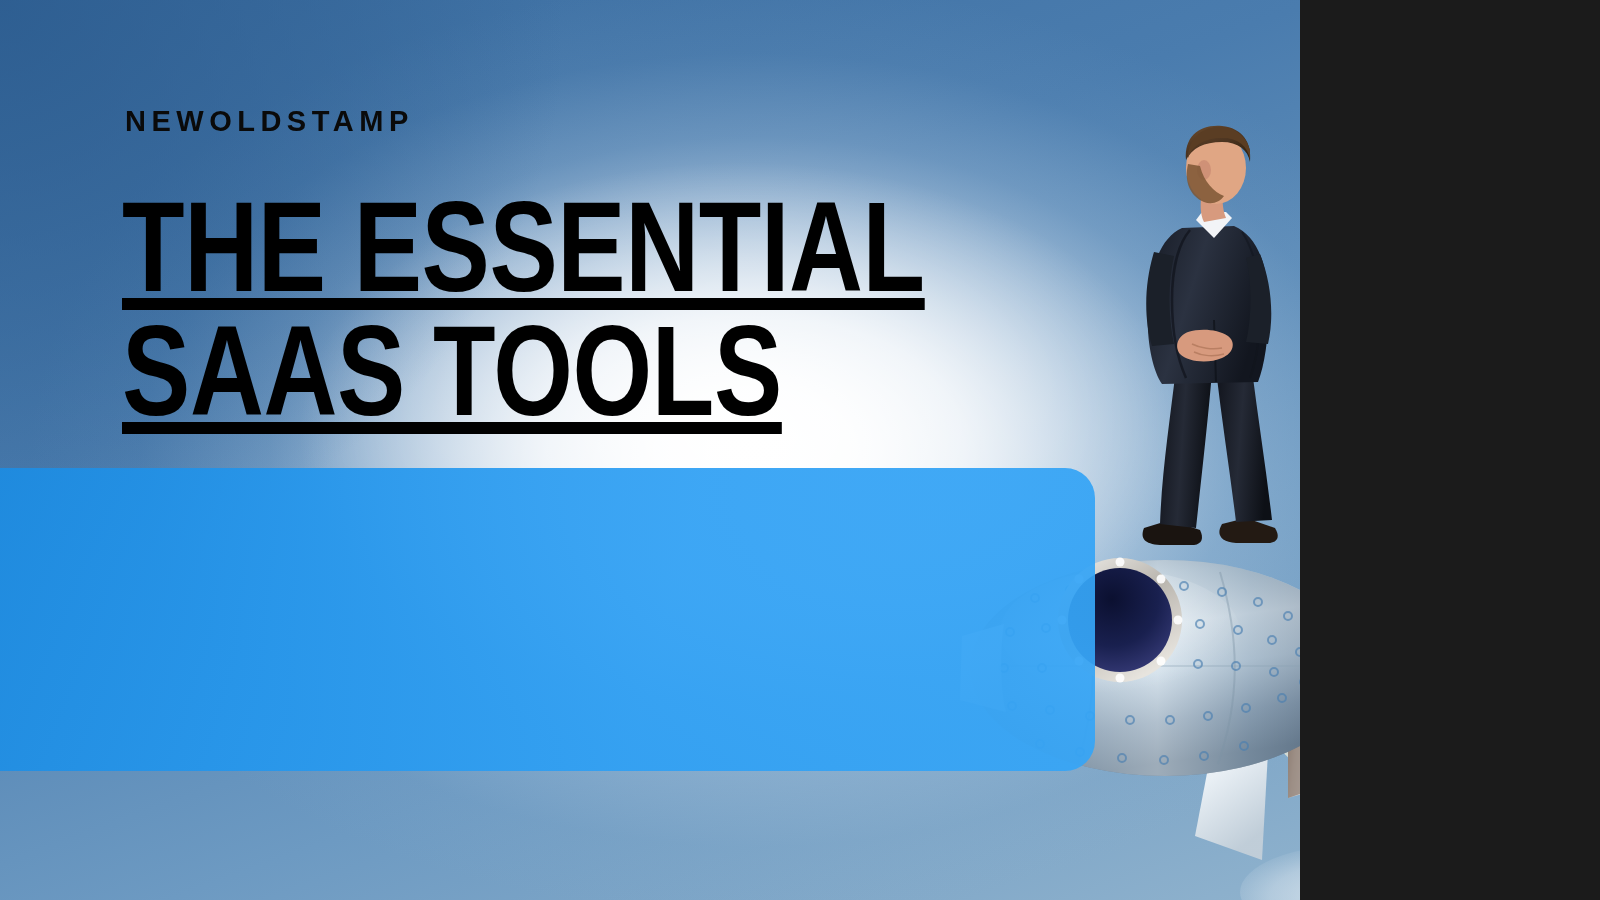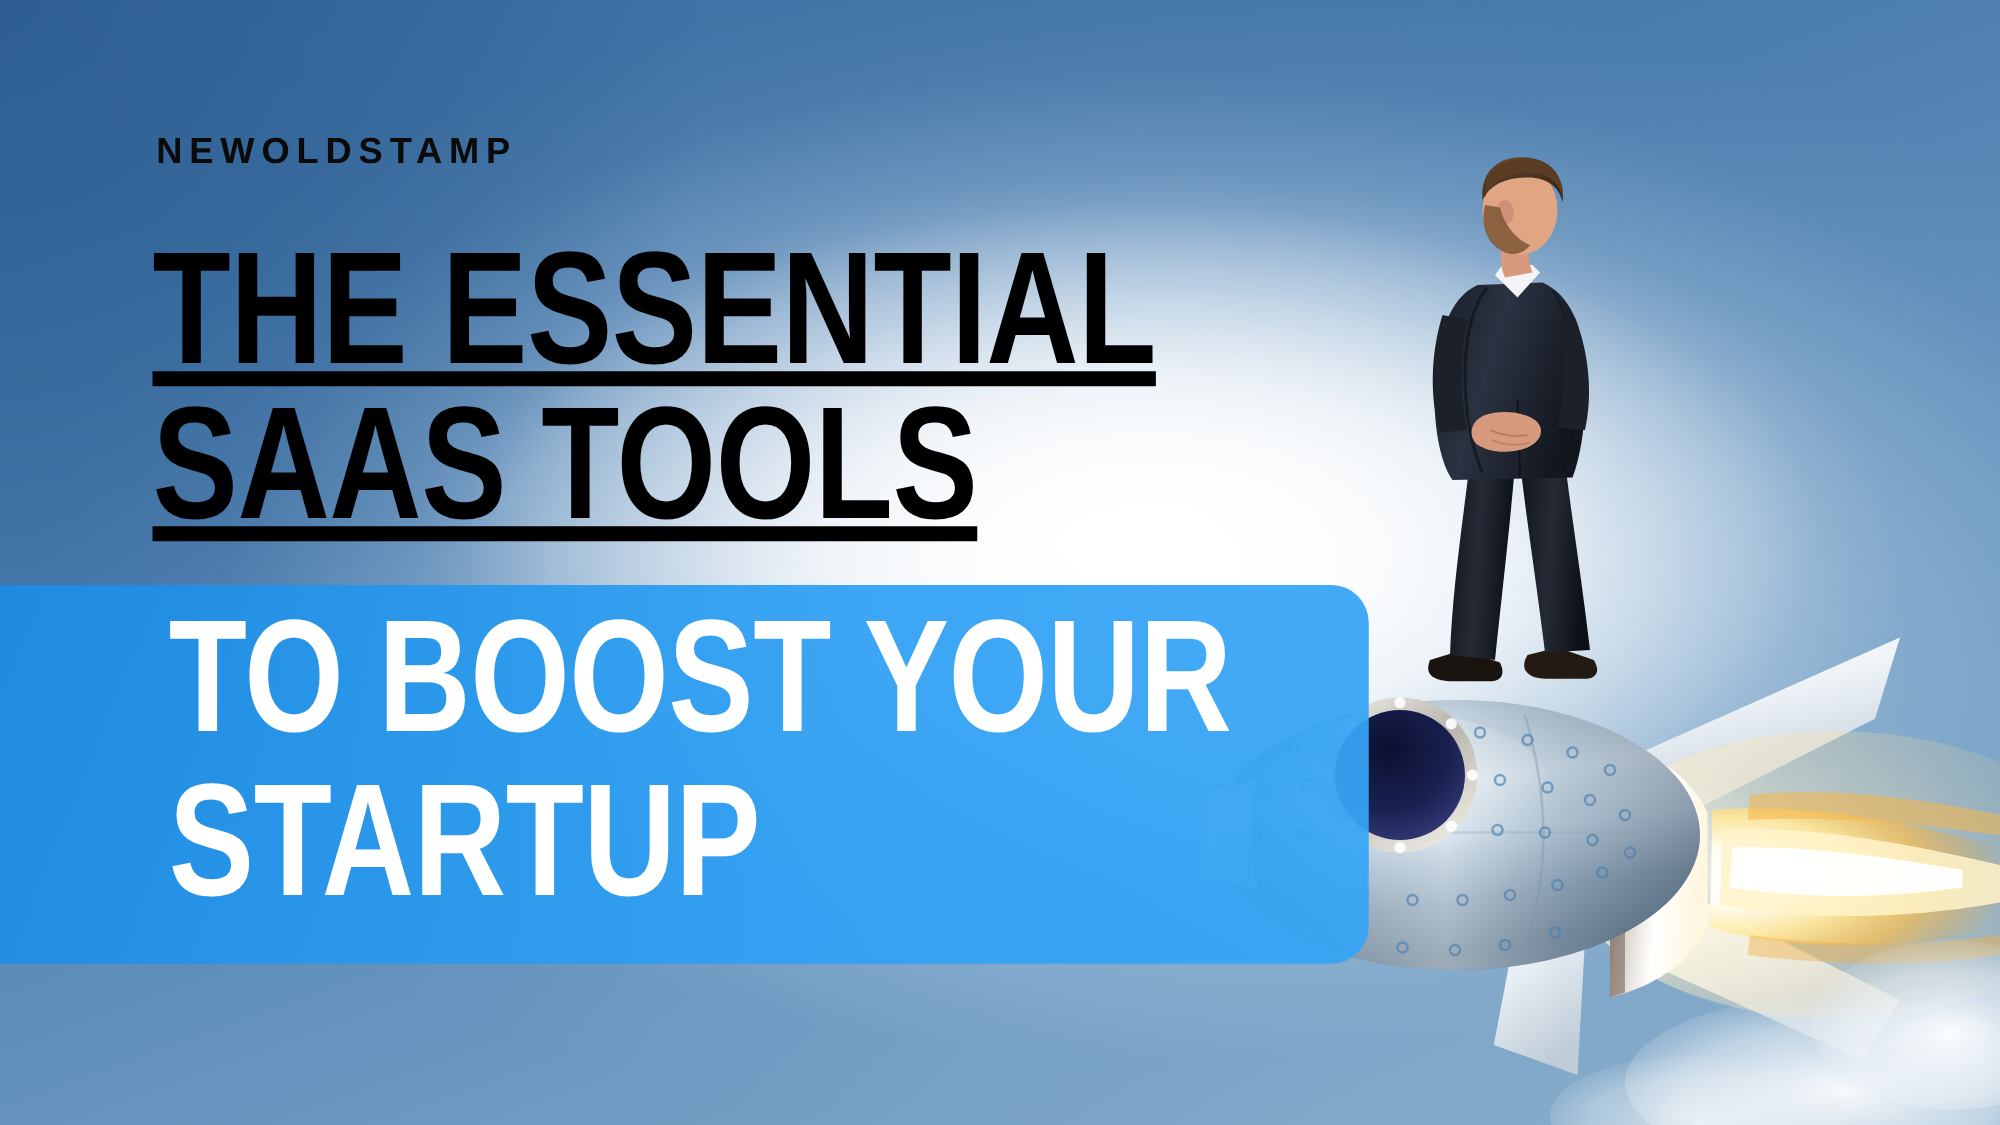--- a/index.html
+++ b/index.html
@@ -10,7 +10,7 @@
 
   .canvas {
     position: relative;
-    width: 1600px;
+    width: 1300px;
     height: 900px;
     overflow: hidden;
     font-family: "Liberation Sans", sans-serif;

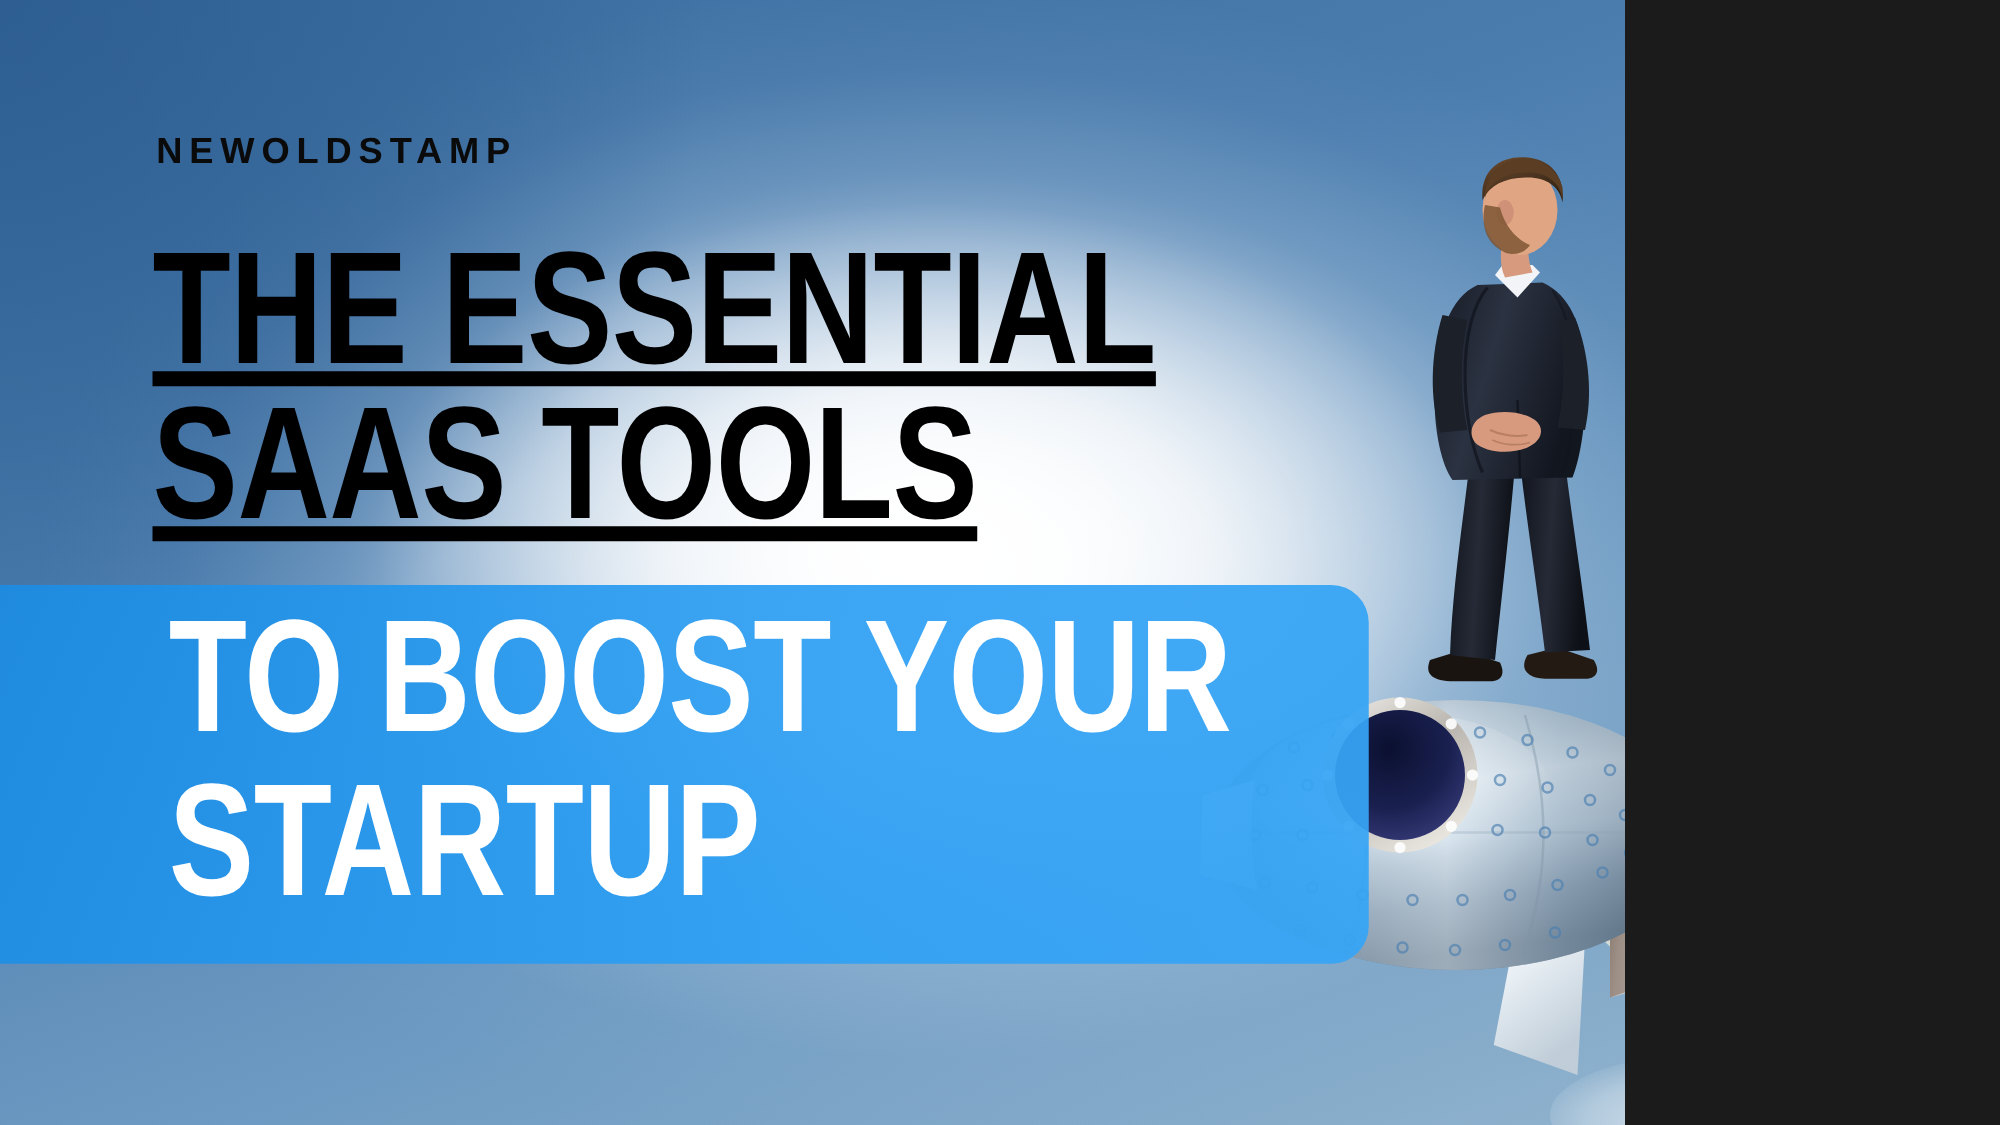--- a/index.html
+++ b/index.html
@@ -371,10 +371,6 @@
     <span class="hl">SAAS TOOLS</span>
   </div>
 
-  <div class="subhead">
-    <span class="sh">TO BOOST YOUR</span>
-    <span class="sh">STARTUP</span>
-  </div>
 
 </div>
 

